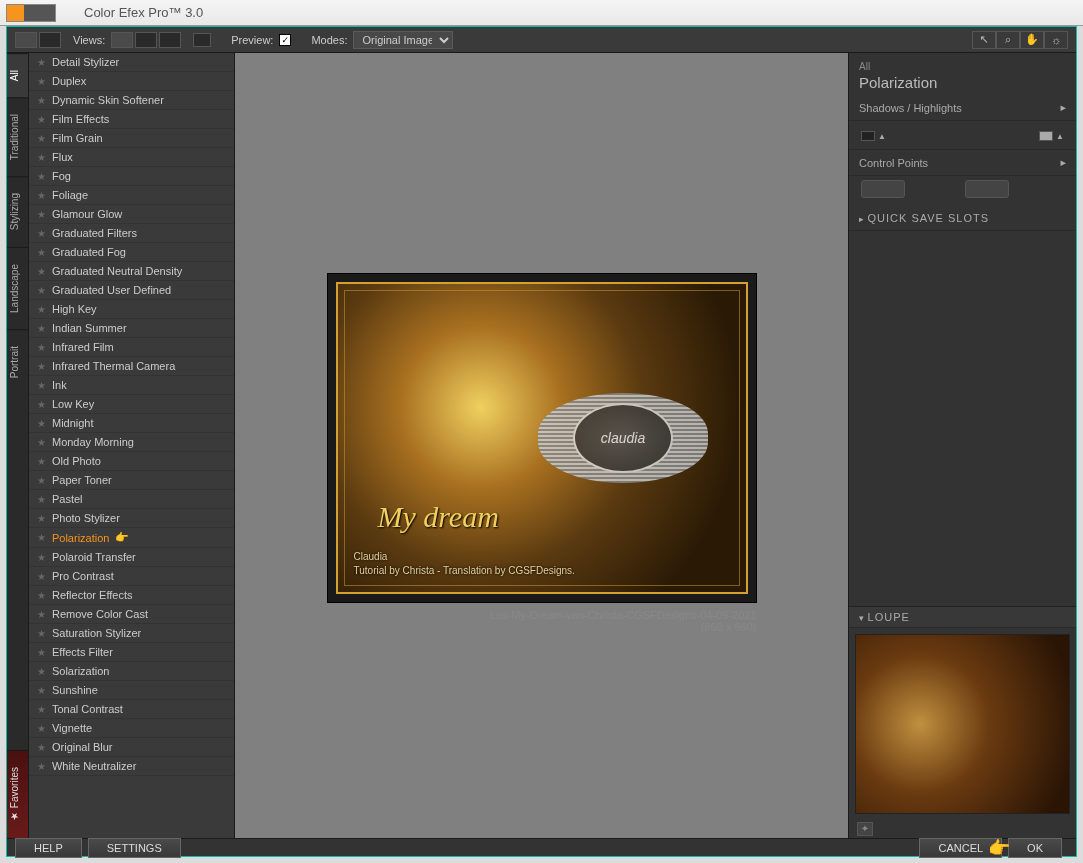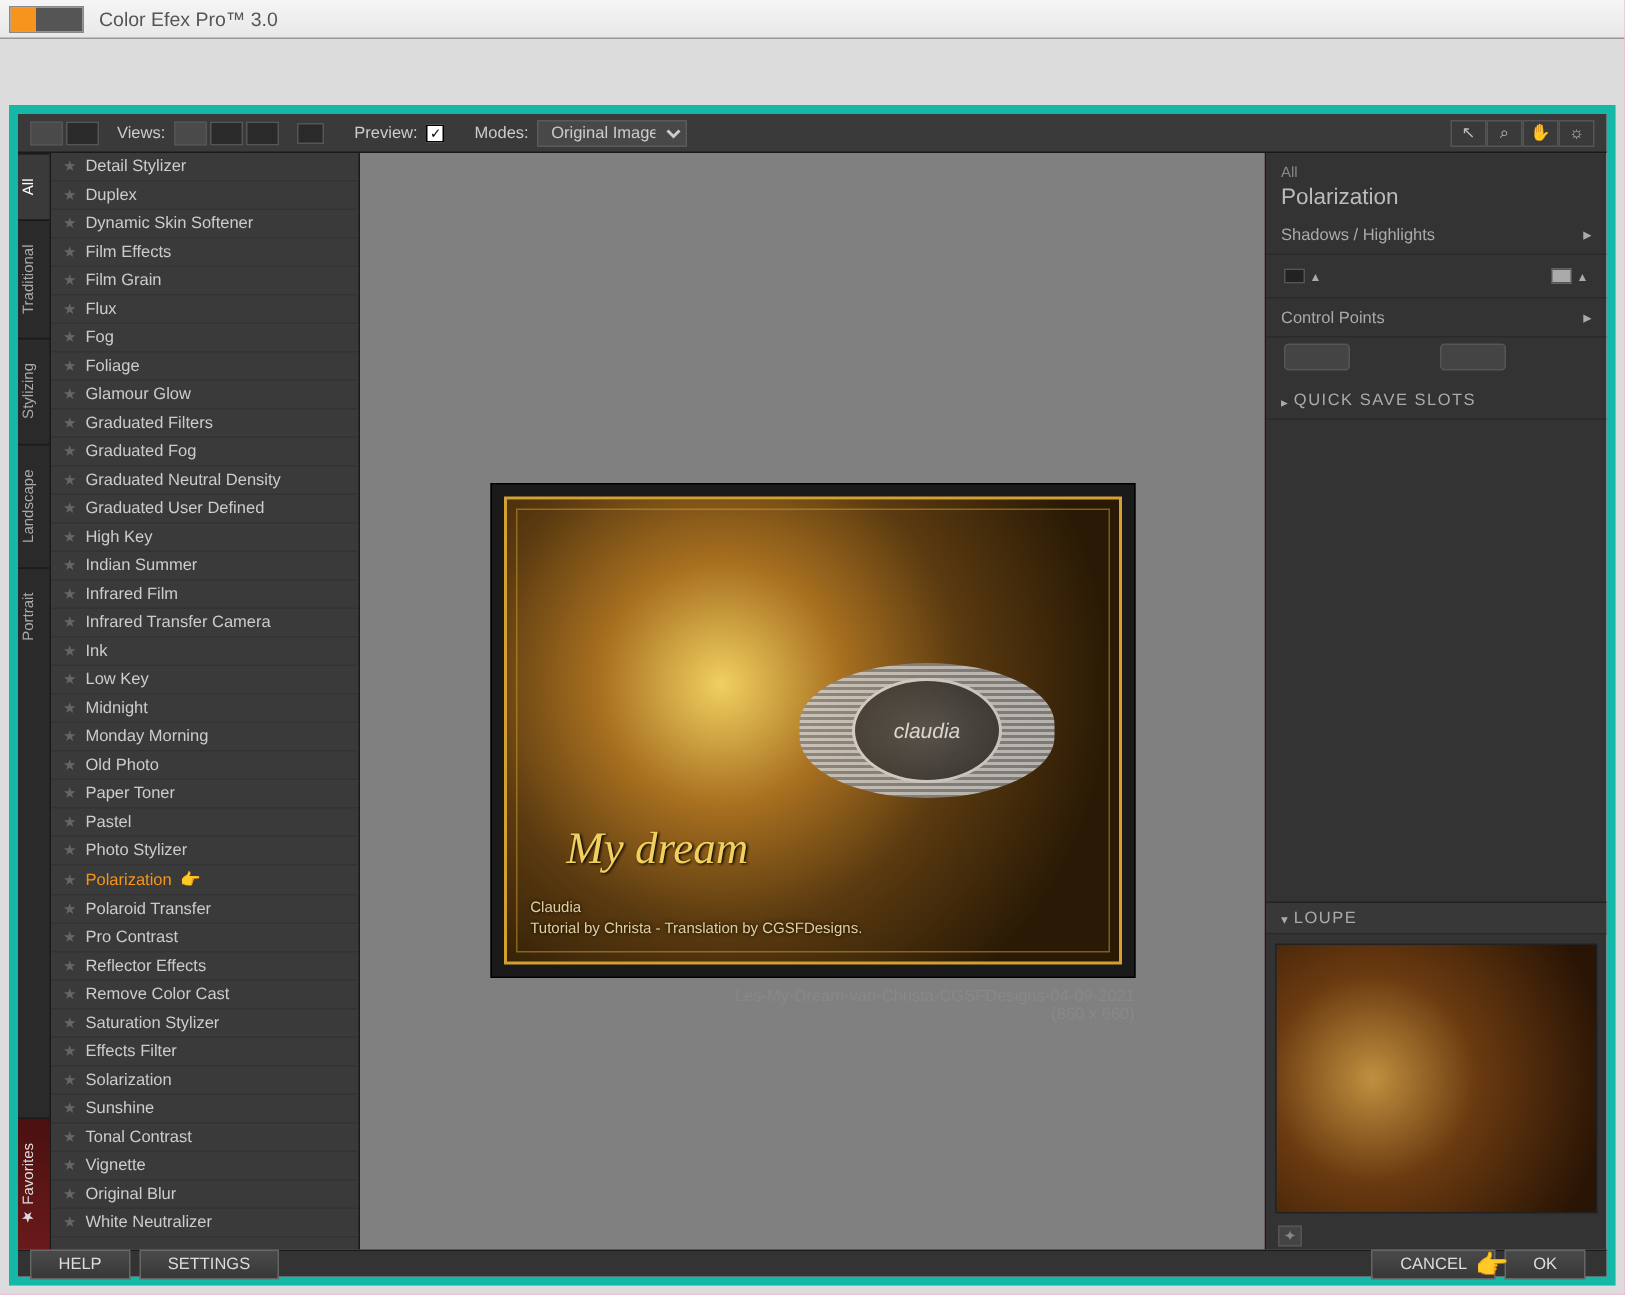--- a/index.html
+++ b/index.html
@@ -5,7 +5,7 @@
 * { margin: 0; padding: 0; box-sizing: border-box; font-family: Arial, sans-serif; }
 body { background: #dcdcdc; width: 1083px; height: 863px; overflow: hidden; position: relative; }
 
-.window-title-bar { height: 26px; background: linear-gradient(#f5f5f5, #e8e8e8); border-bottom: 1px solid #999; display: flex; align-items: center; padding: 0 6px; }
+.window-title-bar { height: 26px; background: linear-gradient(#f5f5f5, #e8e8e8); border-bottom: 1px solid #999; display: flex; align-items: center; padding: 0 6px; gap: 18px; }
 .nik-logo { width: 50px; height: 18px; background: linear-gradient(90deg, #f7941d 35%, #555 35%); border: 1px solid #888; margin-right: 10px; }
 .app-title { color: #555; font-size: 13px; }
 

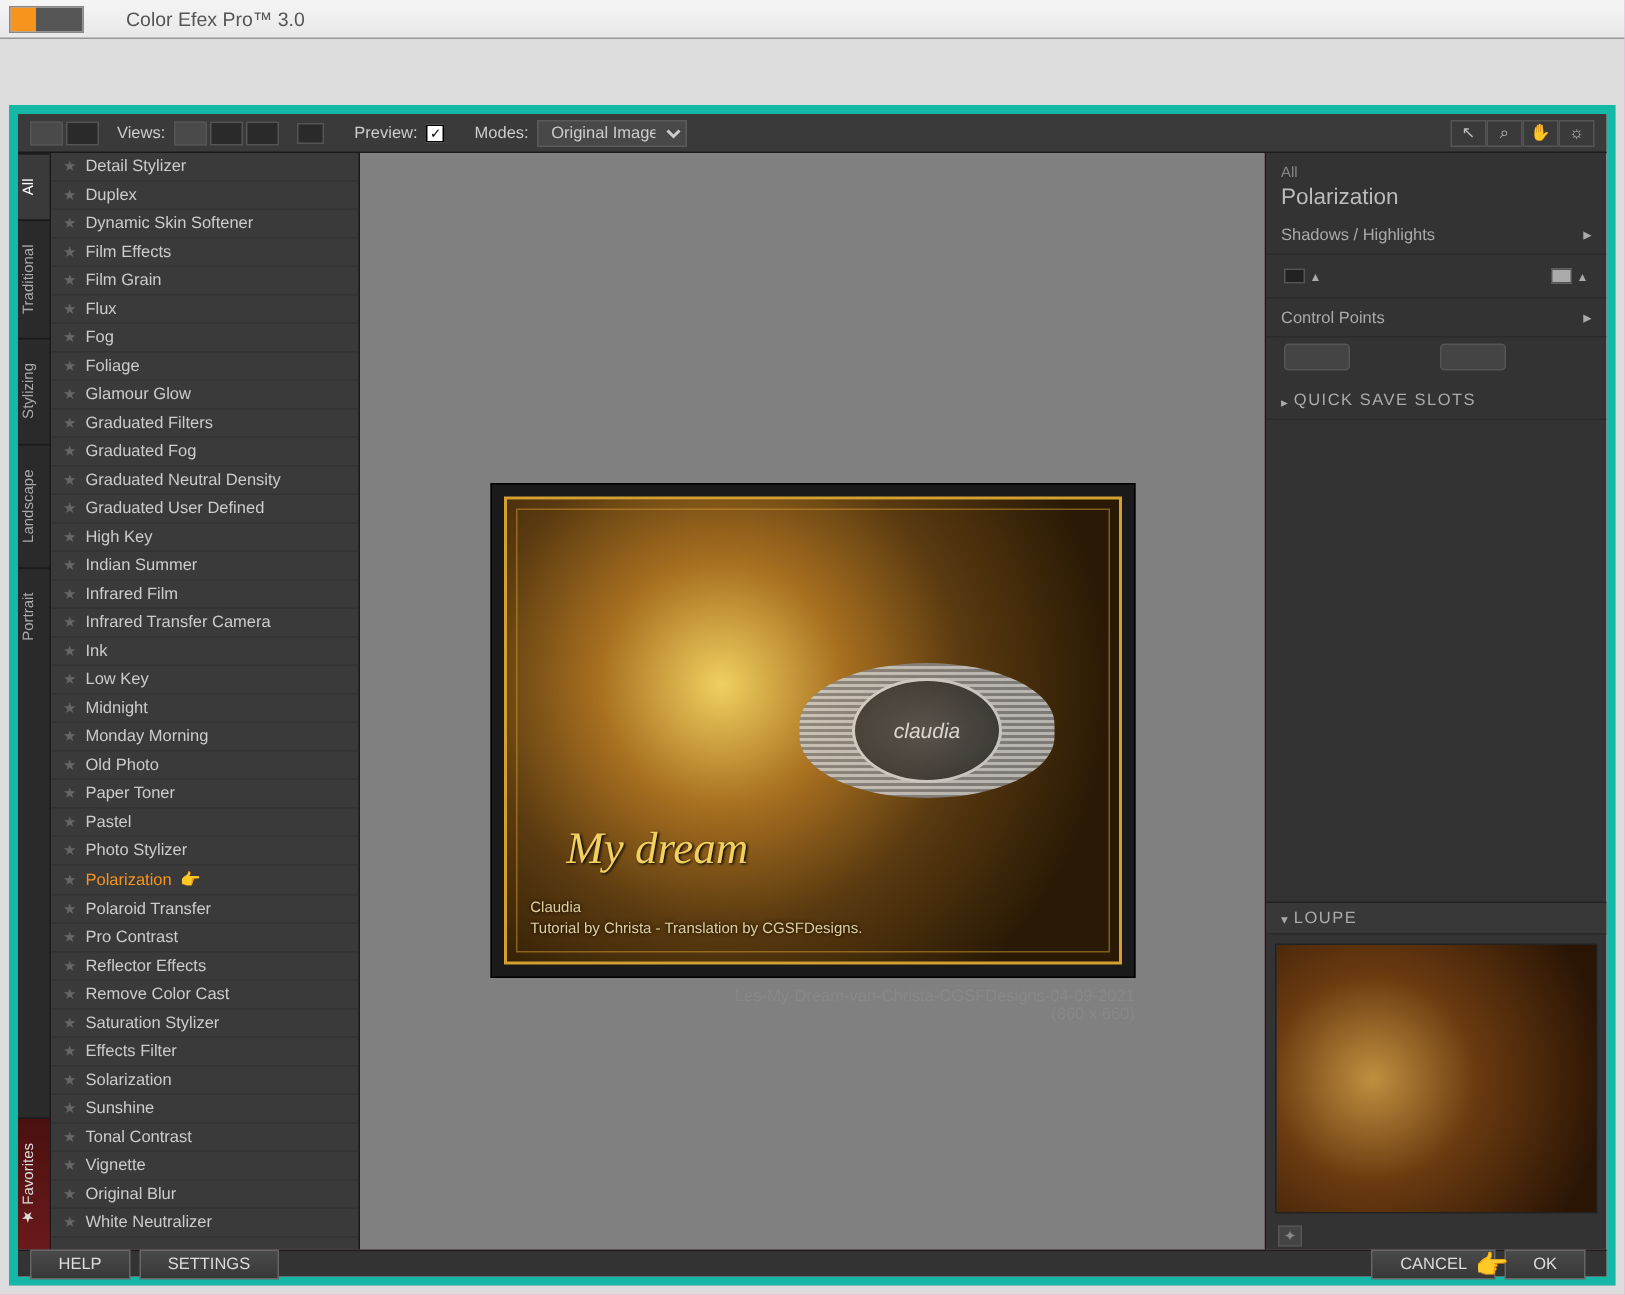--- a/index.html
+++ b/index.html
@@ -9,7 +9,7 @@
 .nik-logo { width: 50px; height: 18px; background: linear-gradient(90deg, #f7941d 35%, #555 35%); border: 1px solid #888; margin-right: 10px; }
 .app-title { color: #555; font-size: 13px; }
 
-.app-body { position: absolute; left: 6px; right: 6px; top: 26px; bottom: 6px; background: #f9a8d4; border: 6px solid #14b8a6; display: flex; flex-direction: column; margin-top: 44px; }
+.app-body { position: absolute; left: 6px; right: 6px; top: 26px; bottom: 6px; background: #0f766e; border: 1px solid #14b8a6; display: flex; flex-direction: column; }
 
 .top-toolbar { height: 26px; background: #3a3a3a; border-bottom: 1px solid #1a1a1a; display: flex; align-items: center; padding: 0 8px; font-size: 11px; color: #ccc; }
 .tb-btn-group { display: flex; gap: 2px; margin-right: 12px; }

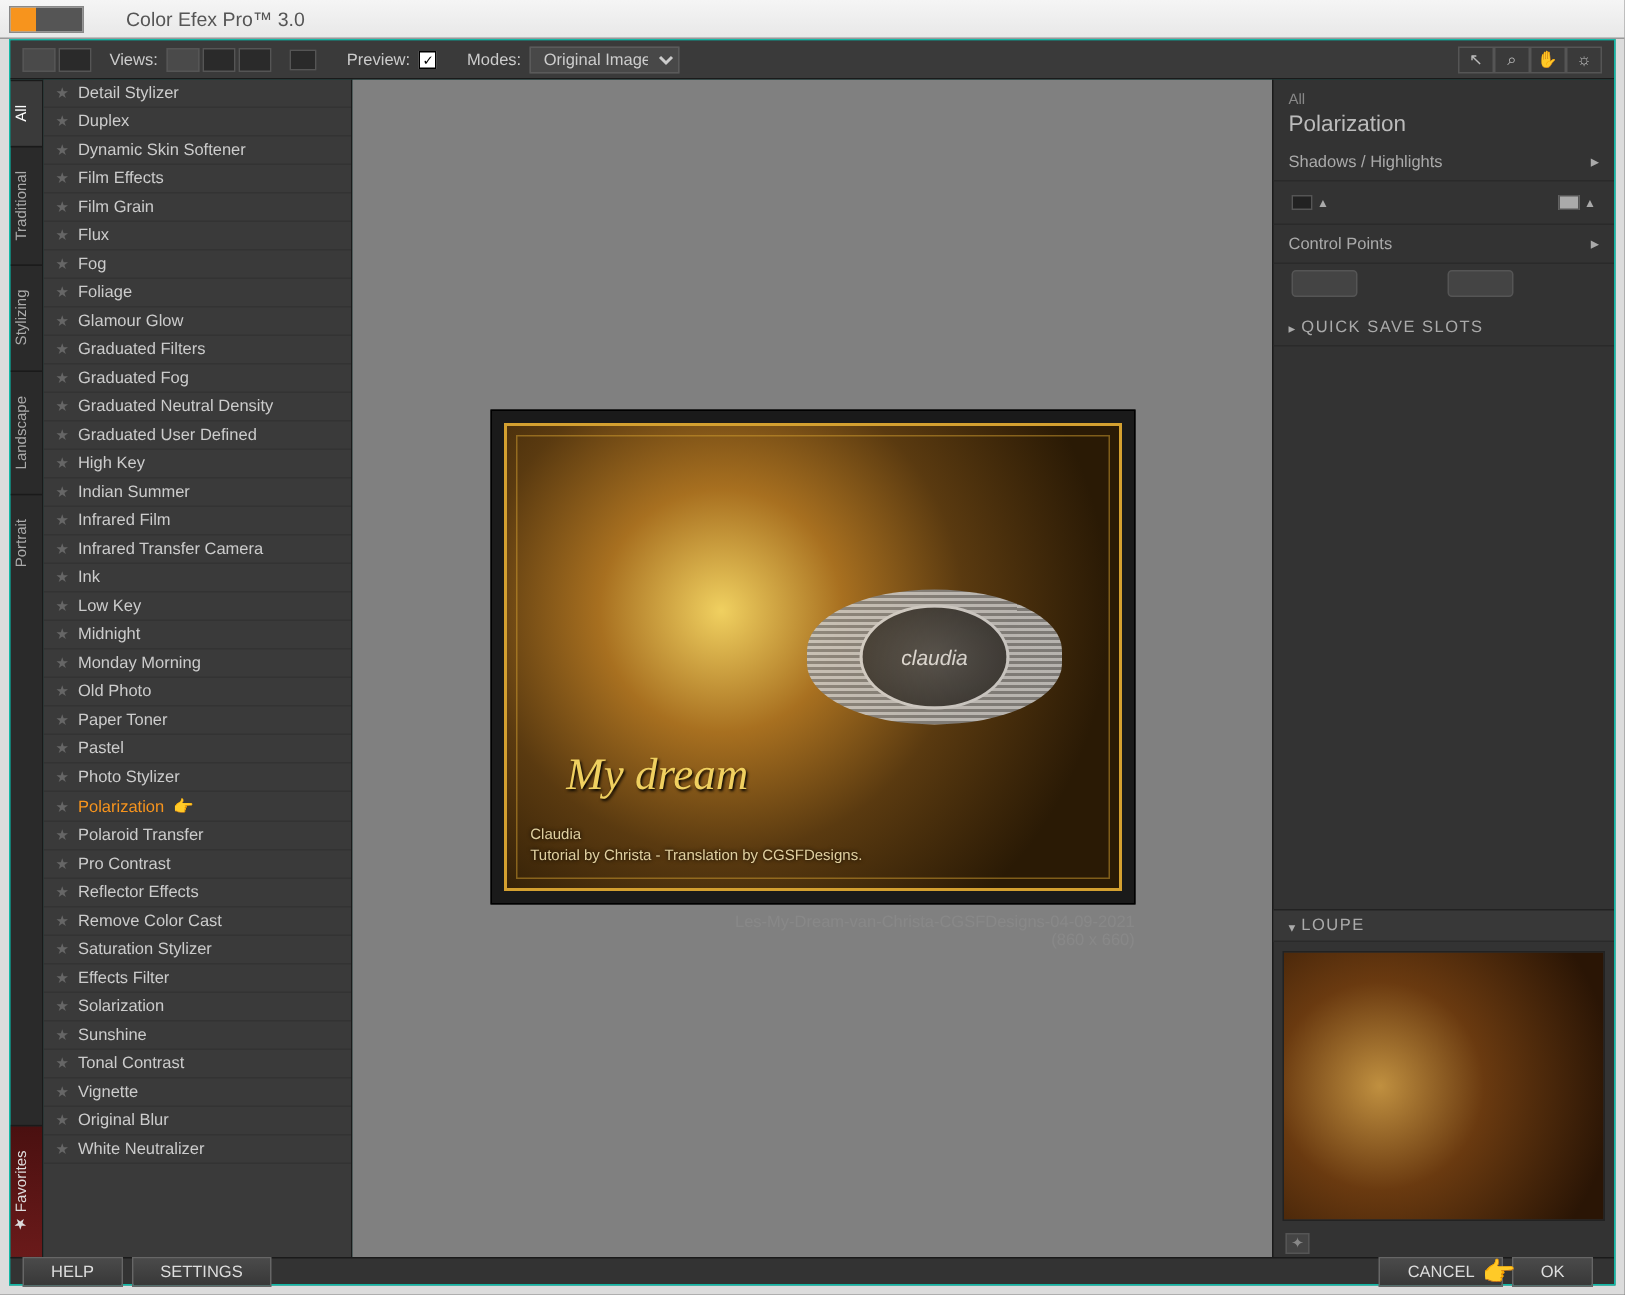--- a/index.html
+++ b/index.html
@@ -193,7 +193,7 @@
         </div>
         <div class="filter-item">
           <span class="filter-star">★</span>
-          <span>Infrared Transfer Camera</span>
+          <span>Infrared Thermal Camera</span>
         </div>
         <div class="filter-item">
           <span class="filter-star">★</span>

